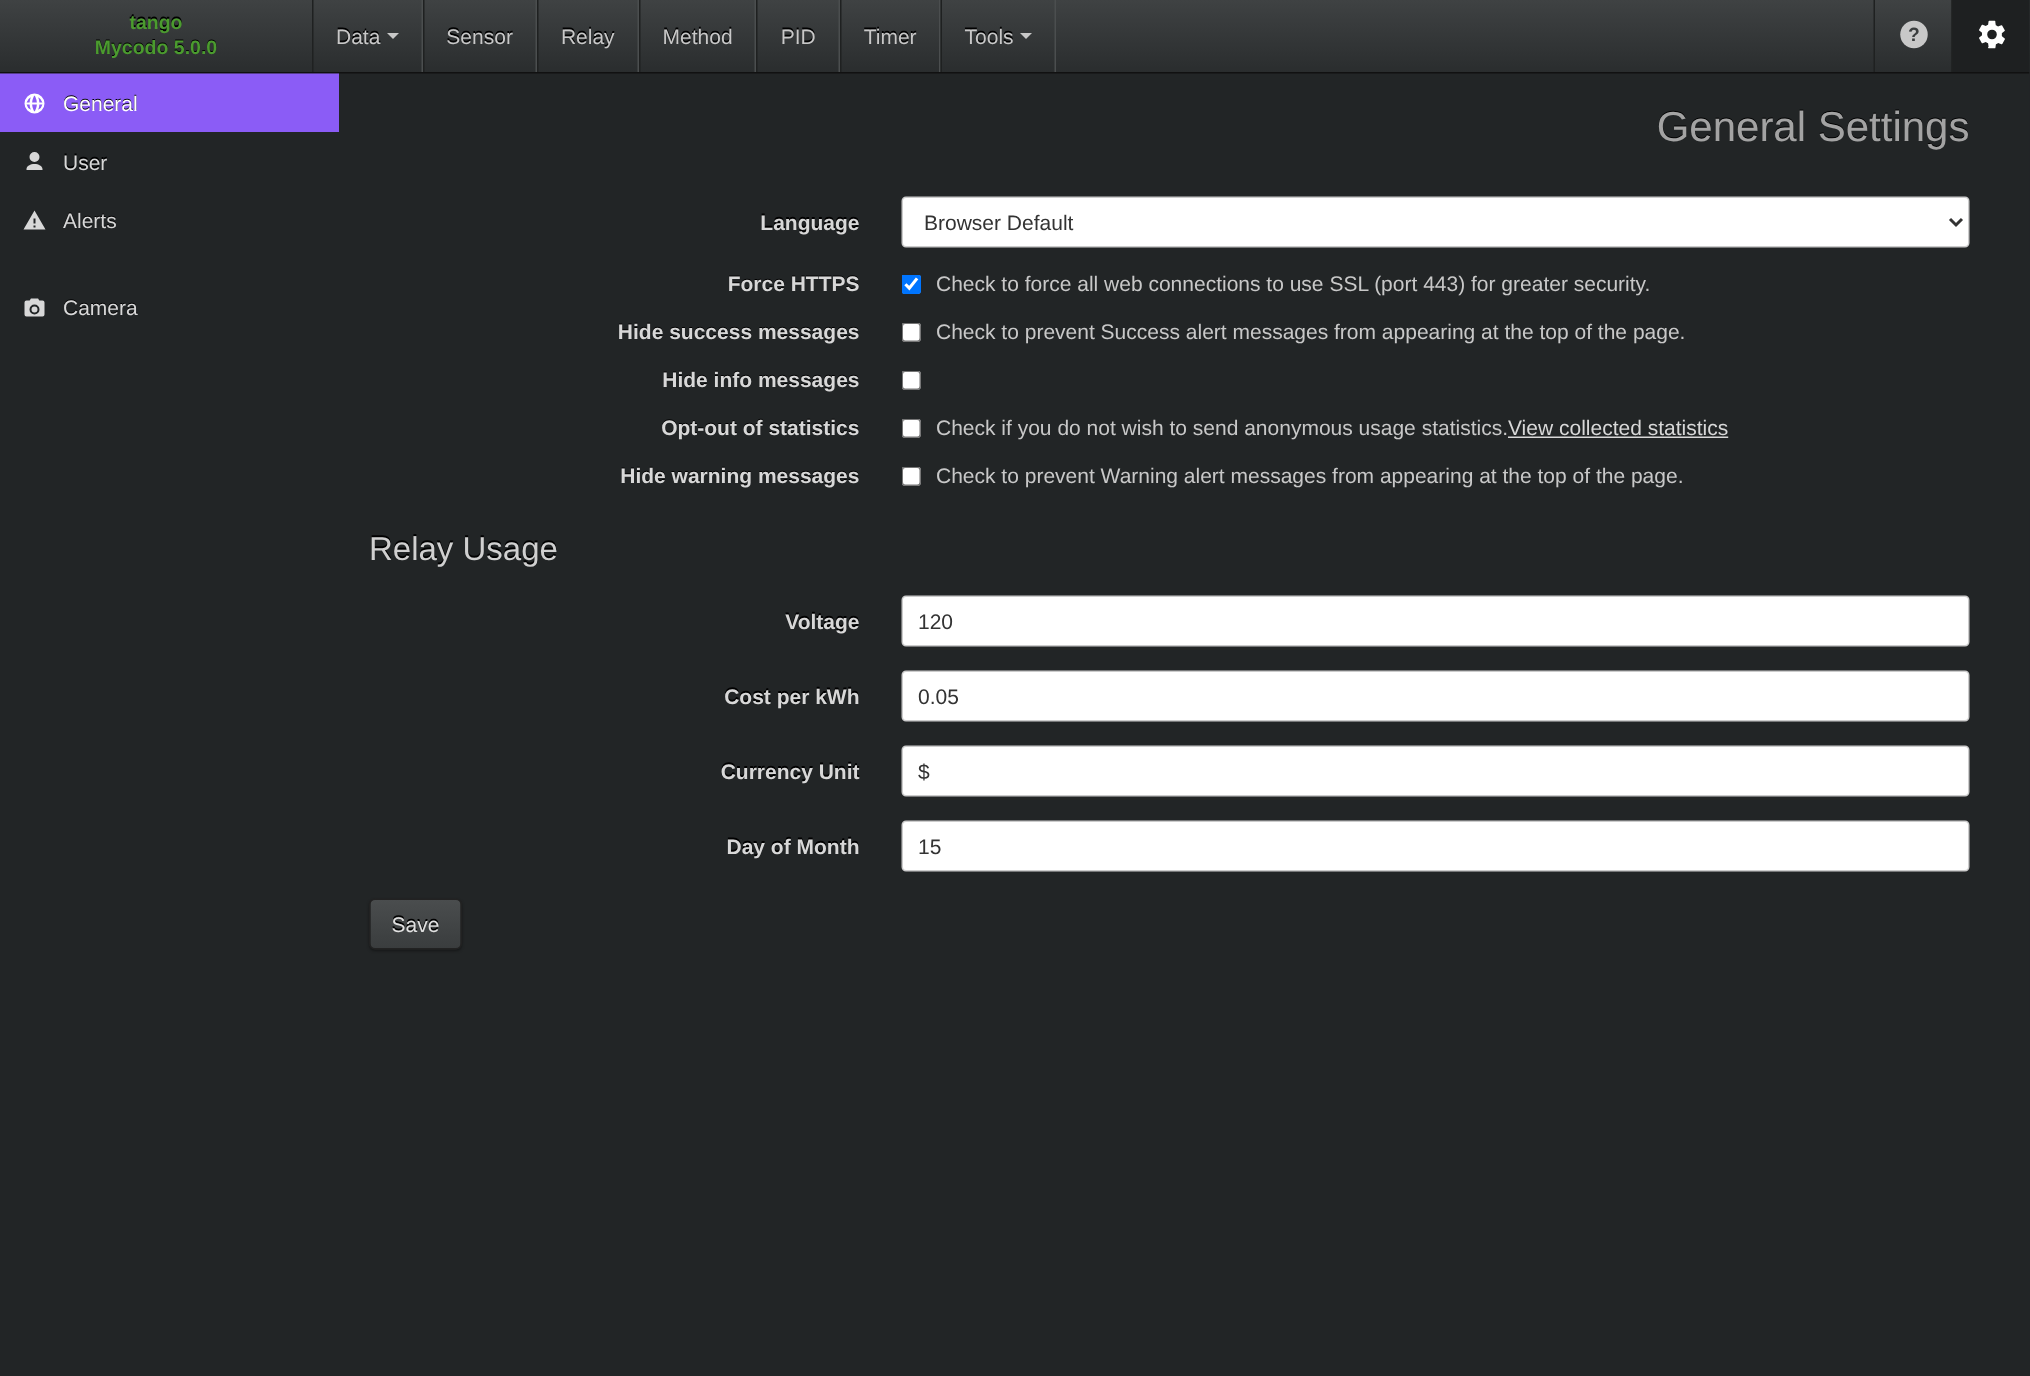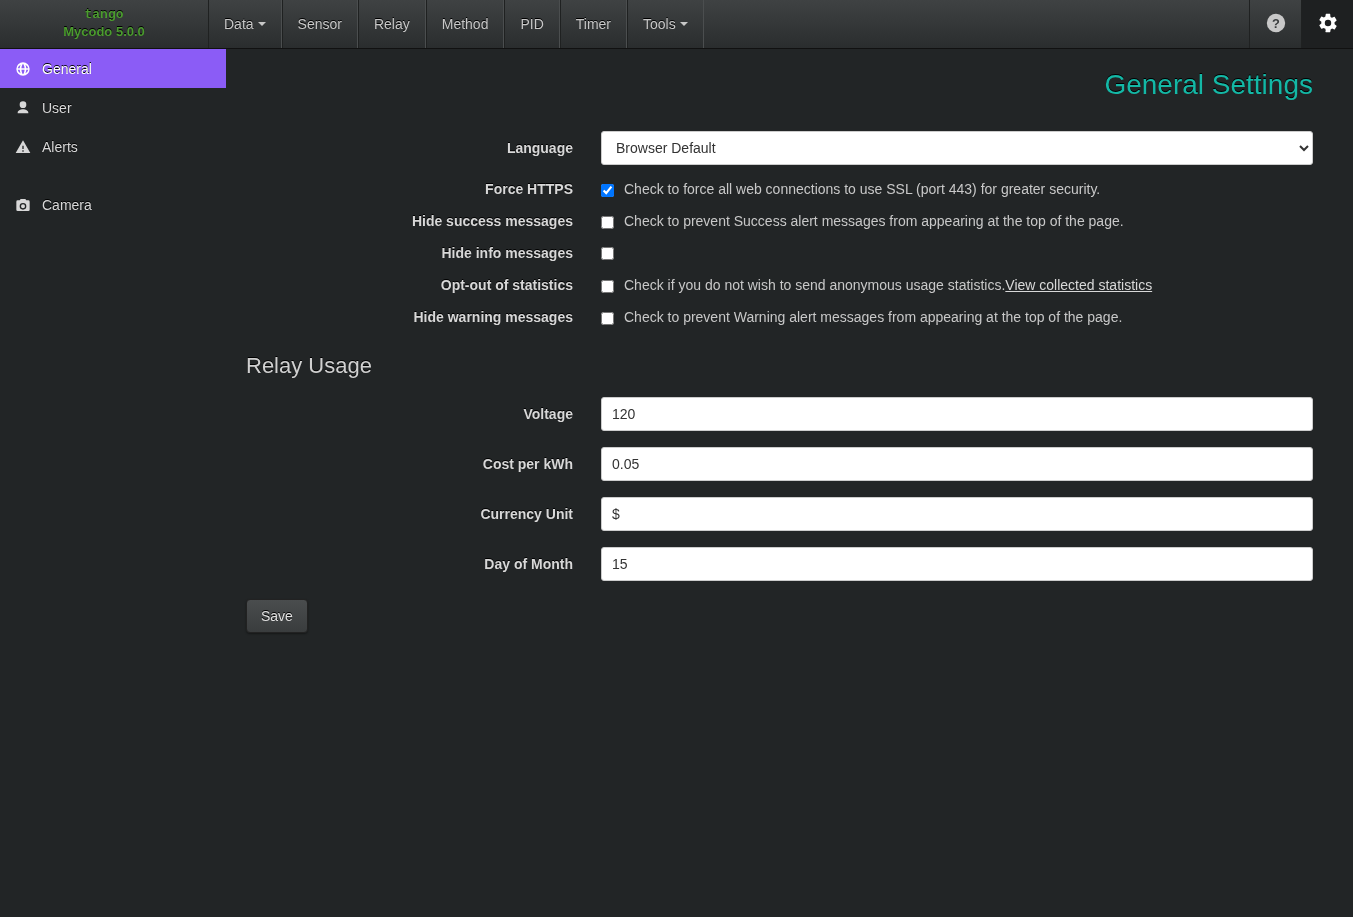--- a/index.html
+++ b/index.html
@@ -31,7 +31,7 @@
     line-height: 1.3;
     text-shadow: 0 -1px 0 #000;
   }
-  .brand .host { color: #4b9b2f; font-weight: bold; font-family: Liberation Mono, monospace; }
+  .brand .host { color: #4b9b2f; font-weight: bold; }
   .brand .ver  { color: #4b9b2f; font-weight: bold; }
   .nav-item {
     display: flex;

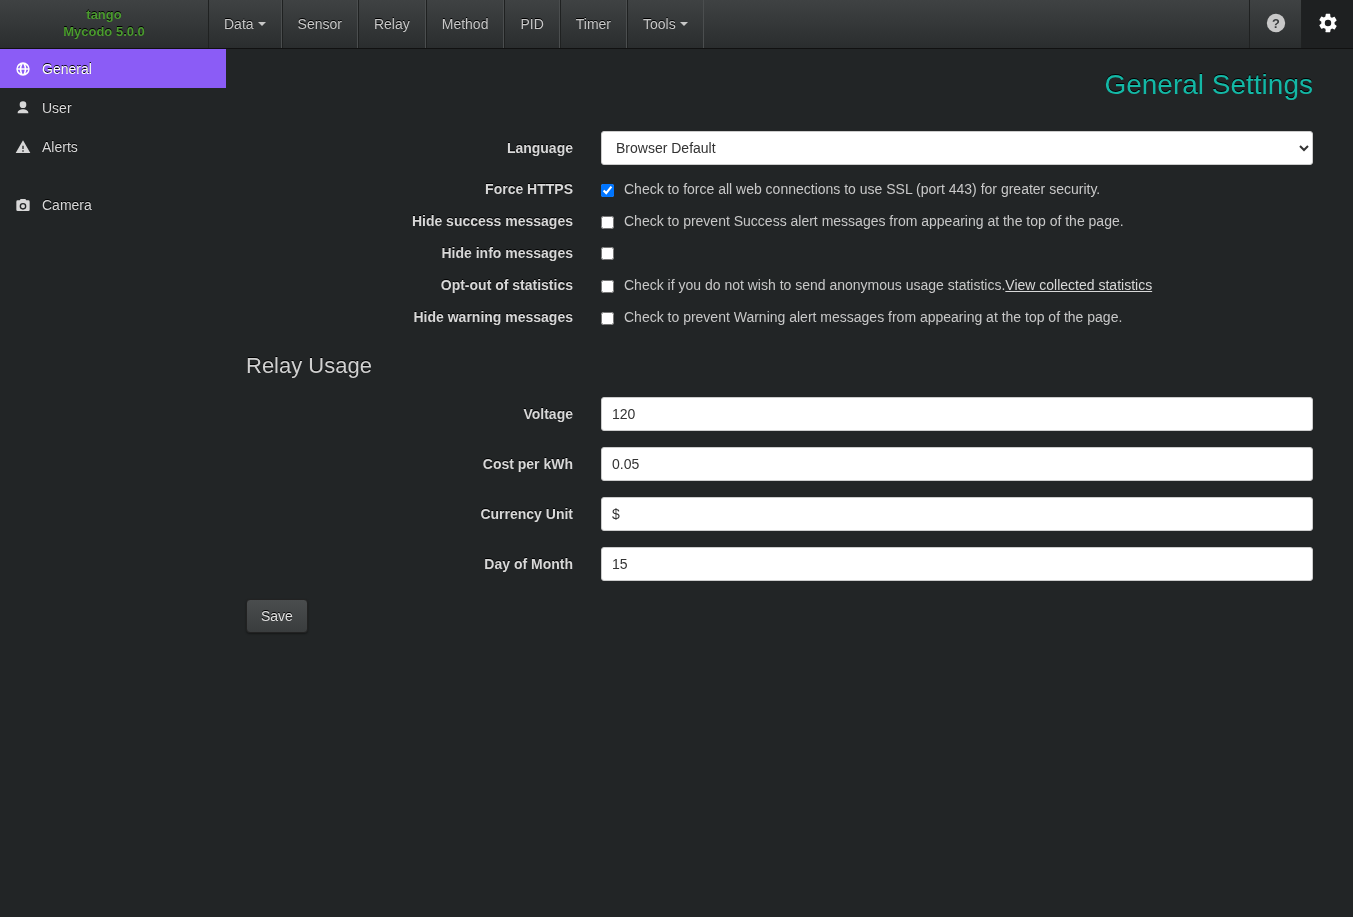--- a/index.html
+++ b/index.html
@@ -97,7 +97,7 @@
     text-align: right;
     font-weight: 400;
     font-size: 28px;
-    color: #14b8a6;
+    color: #a3a3a3;
     margin-bottom: 30px;
     text-shadow: 0 -1px 0 #000;
   }

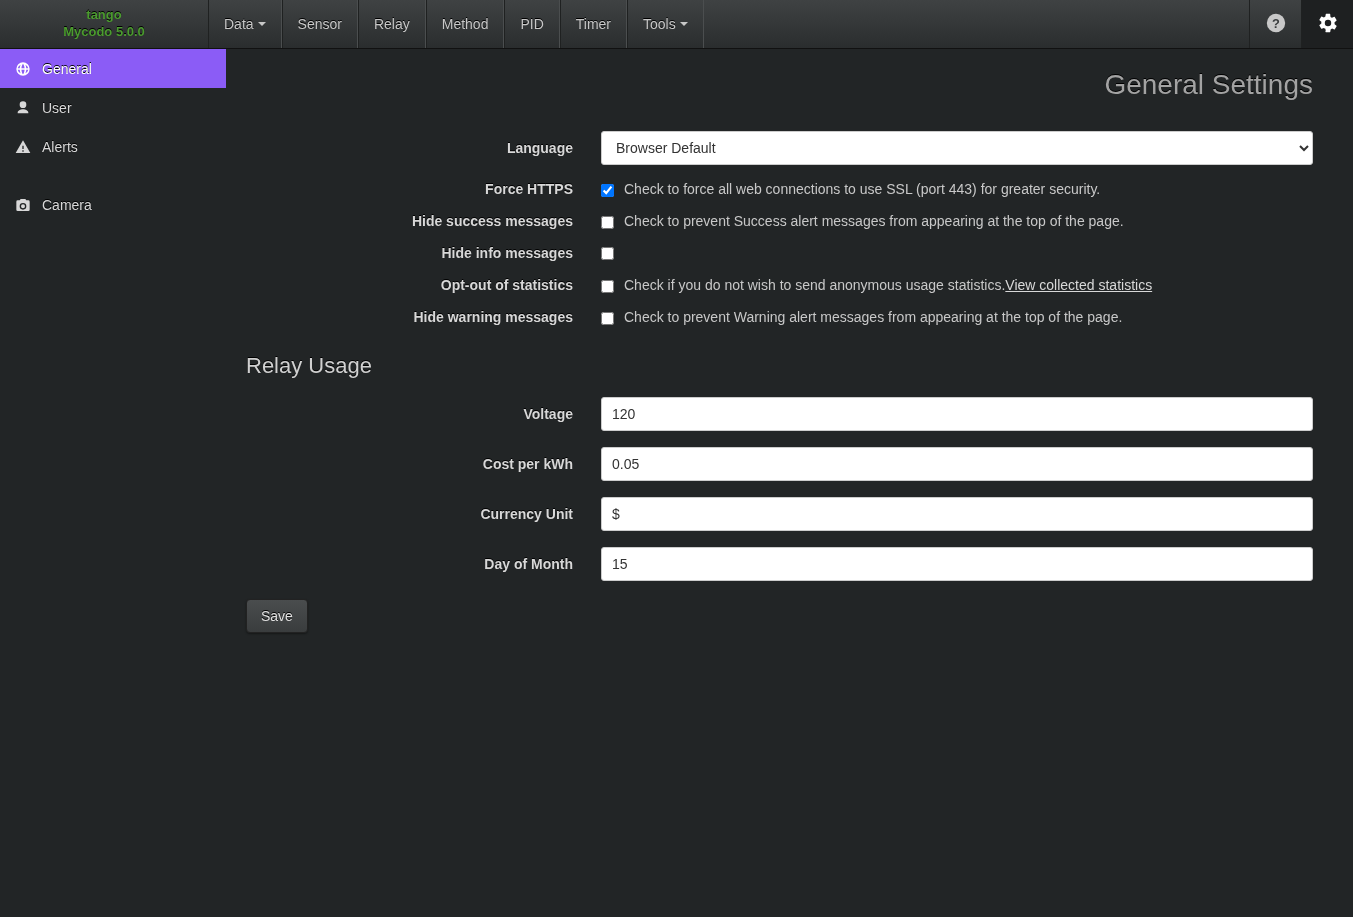--- a/index.html
+++ b/index.html
@@ -127,7 +127,7 @@
   .row .control {
     flex: 1;
     display: flex;
-    align-items: flex-end;
+    align-items: center;
   }
   .chk-row { margin-bottom: 16px; }
   .chk-row .control { color: #c8c8c8; font-size: 14px; }

